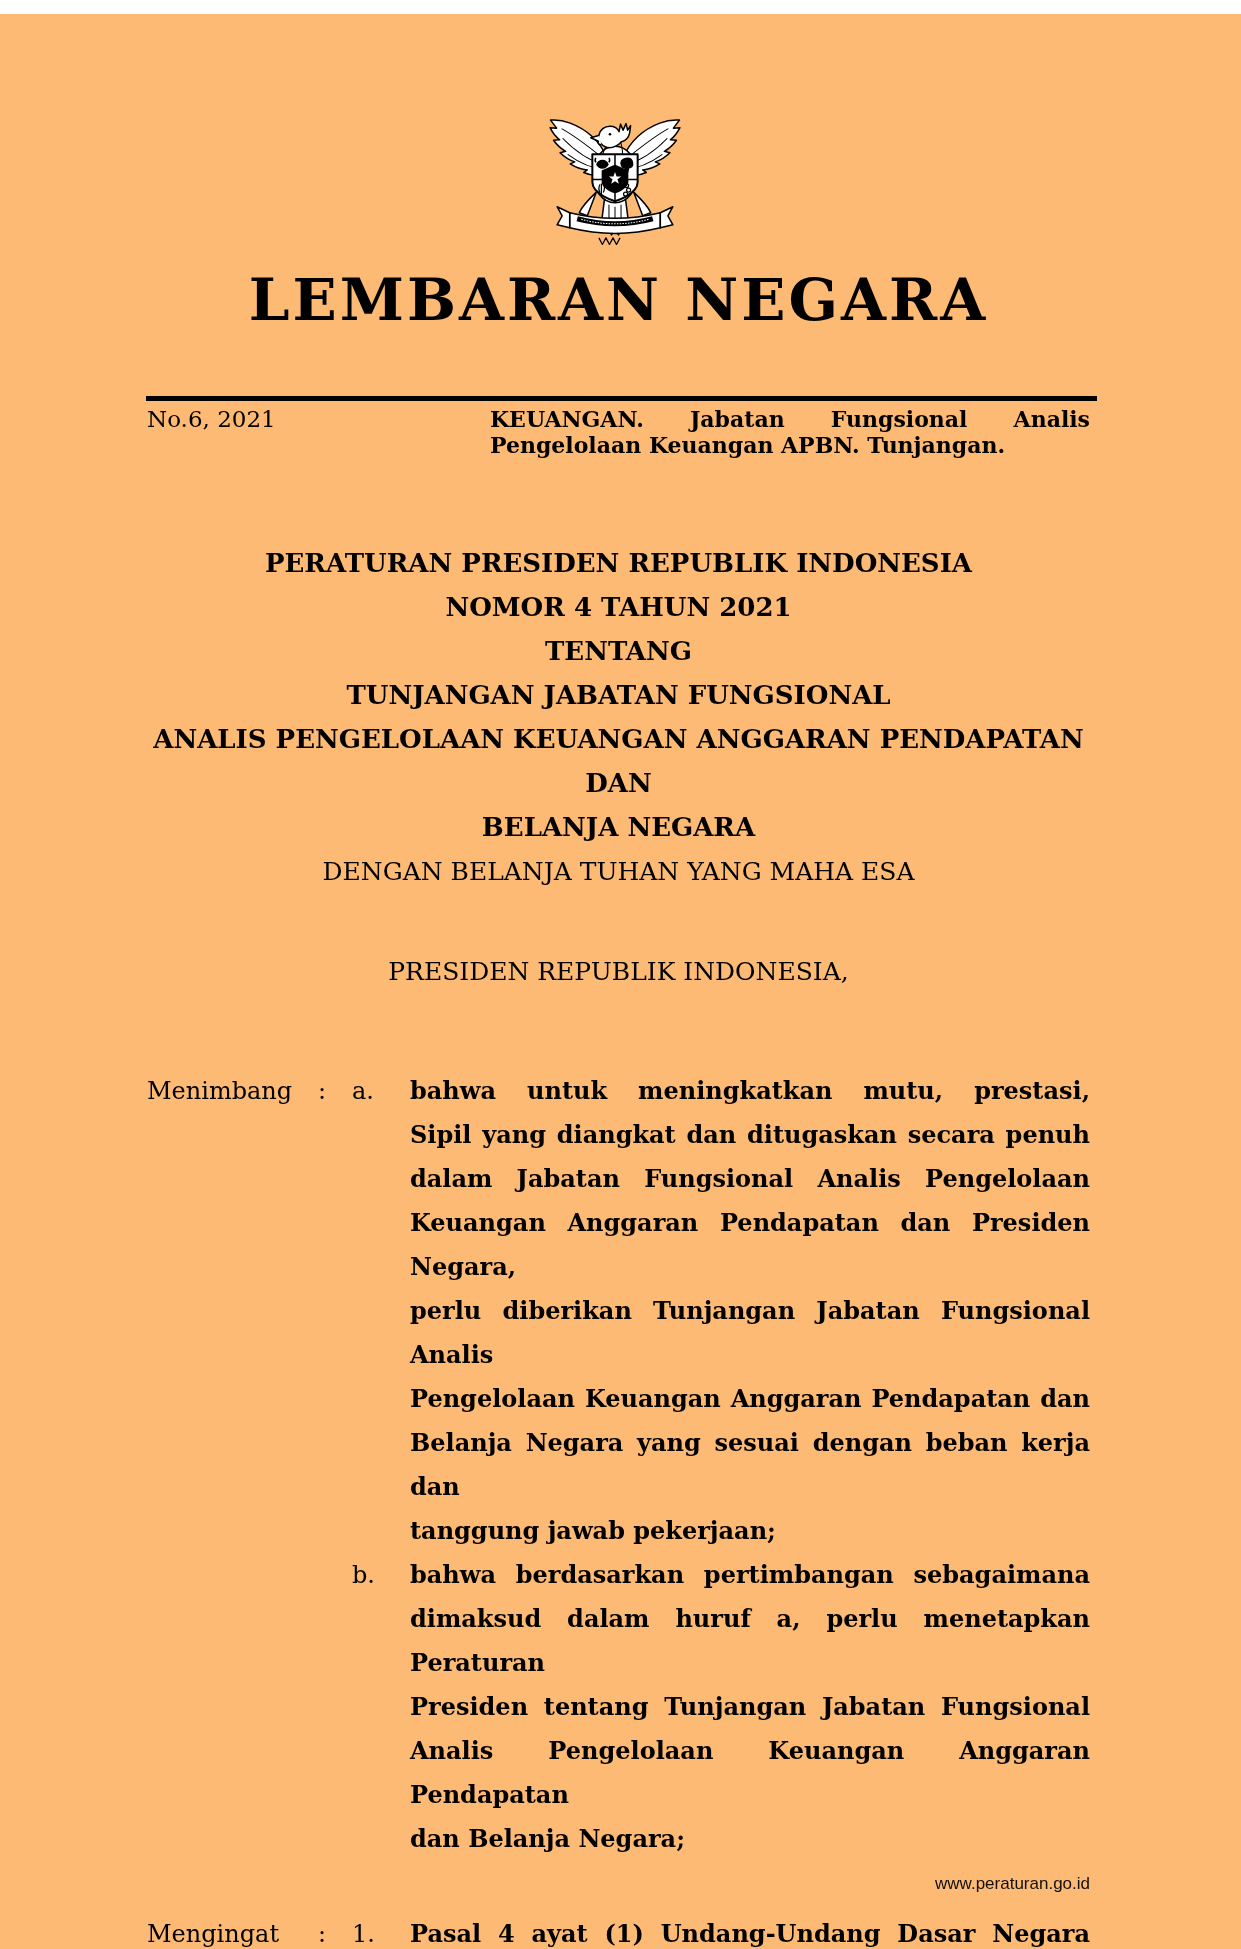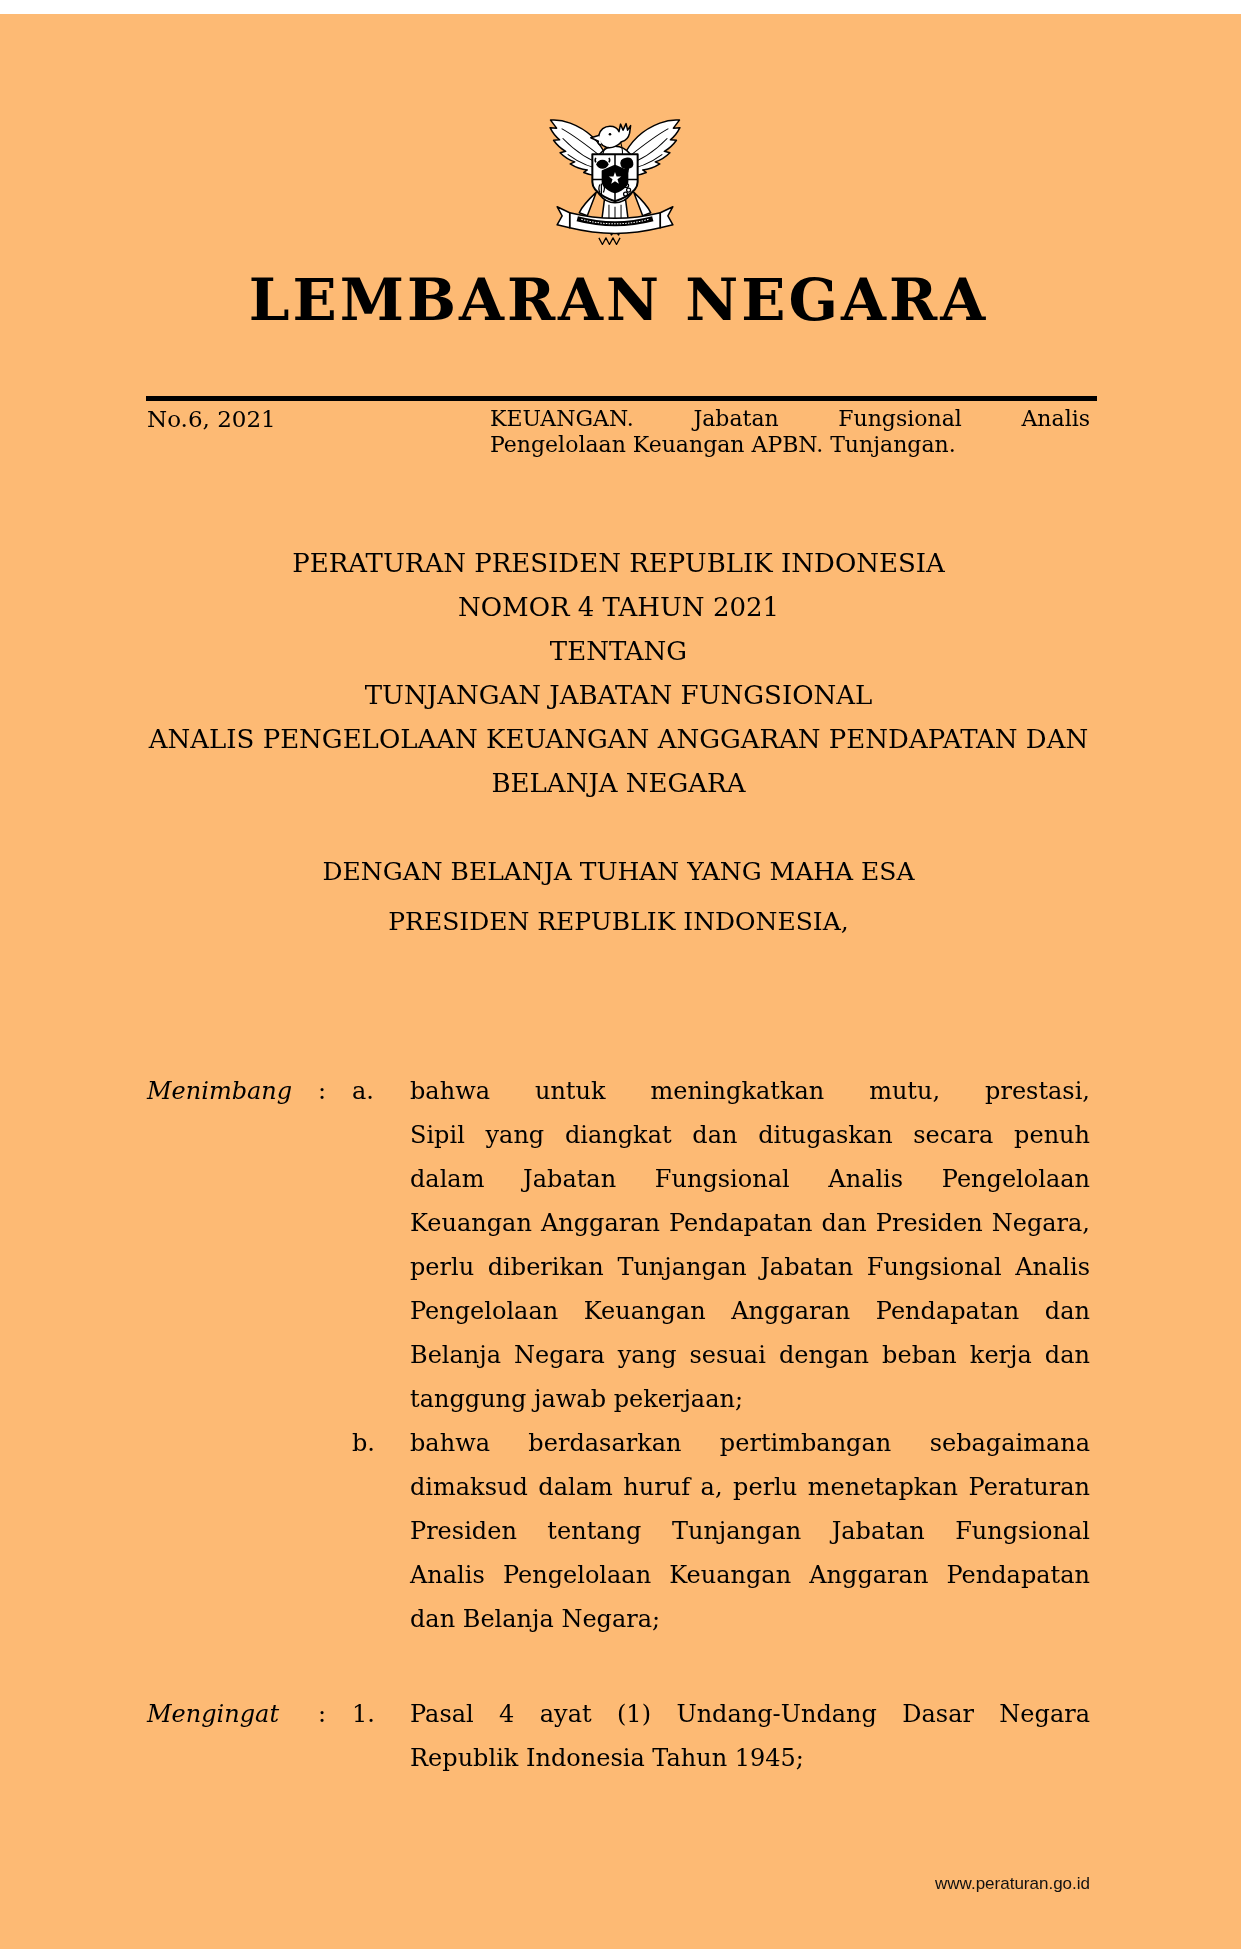--- a/index.html
+++ b/index.html
@@ -30,7 +30,7 @@
   .sec-item { display:flex; }
   .item-marker { width:58px; line-height:44px; }
   .item-text { flex:1; min-width:0; }
-  .line { line-height:44px; }
+  .line { line-height:44px;font-weight:bold; }
   .subject .line { line-height:26px; }
   .jline { text-align:justify; text-align-last:justify; }
   .lline { text-align:center; text-align-last:left; }

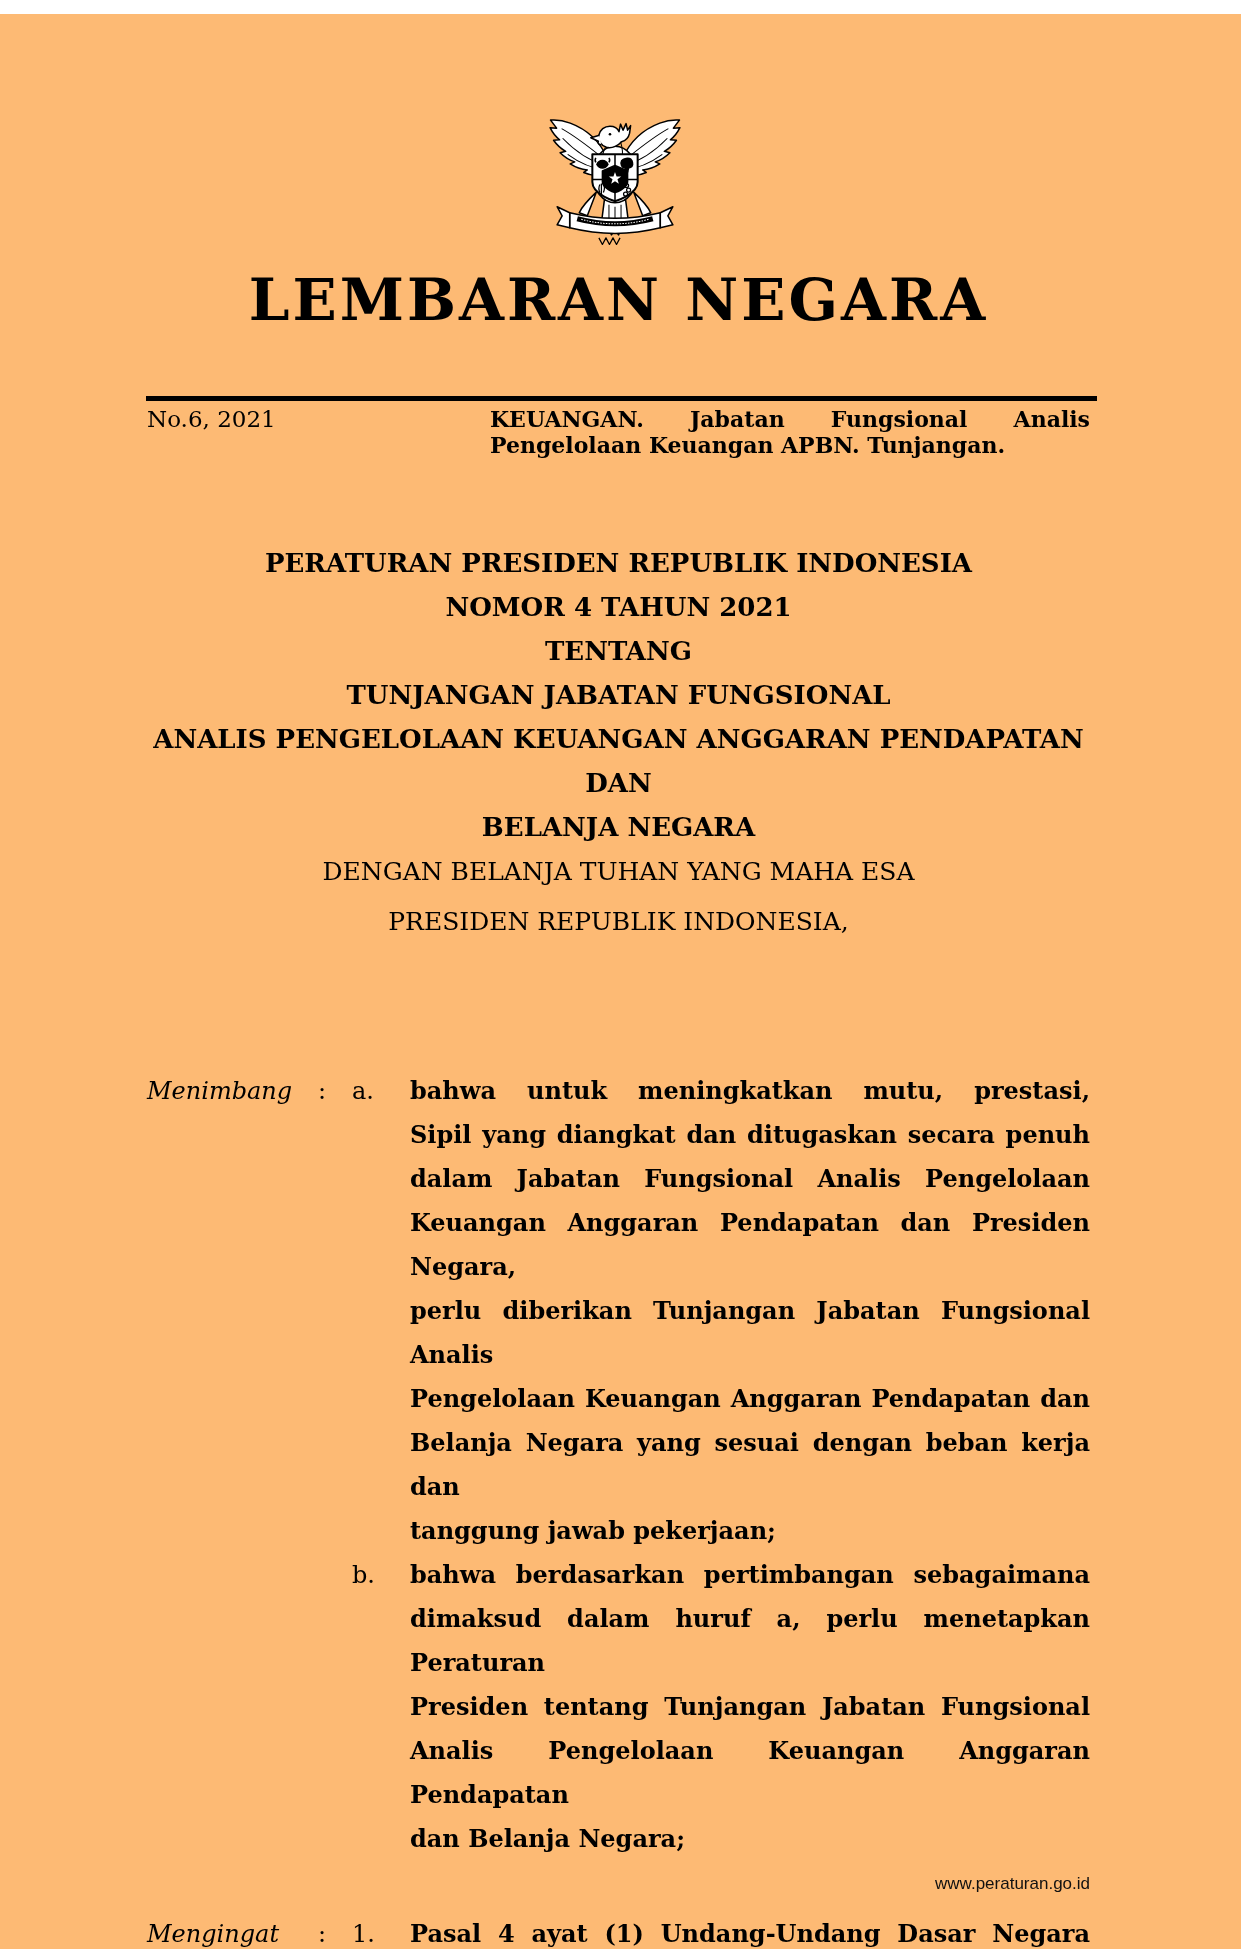--- a/index.html
+++ b/index.html
@@ -20,7 +20,7 @@
   .subject { position:absolute; left:490px; top:392px; width:600px; font-size:22px; line-height:26px; }
   .doc-title { position:absolute; left:147px; top:527px; width:943px; text-align:center; font-size:26px; line-height:46px; }
   .invocation { position:absolute; left:147px; top:836px; width:943px; text-align:center; font-size:25px; line-height:44px; }
-  .authority  { position:absolute; left:147px; top:886px; width:943px; text-align:center; font-size:25px; line-height:44px; }
+  .authority  { position:absolute; left:147px; top:936px; width:943px; text-align:center; font-size:25px; line-height:44px; }
   .sections { position:absolute; left:147px; top:1055px; width:943px; font-size:24px; }
   .section { display:flex; align-items:flex-start; }
   .section + .section { margin-top:51px; }

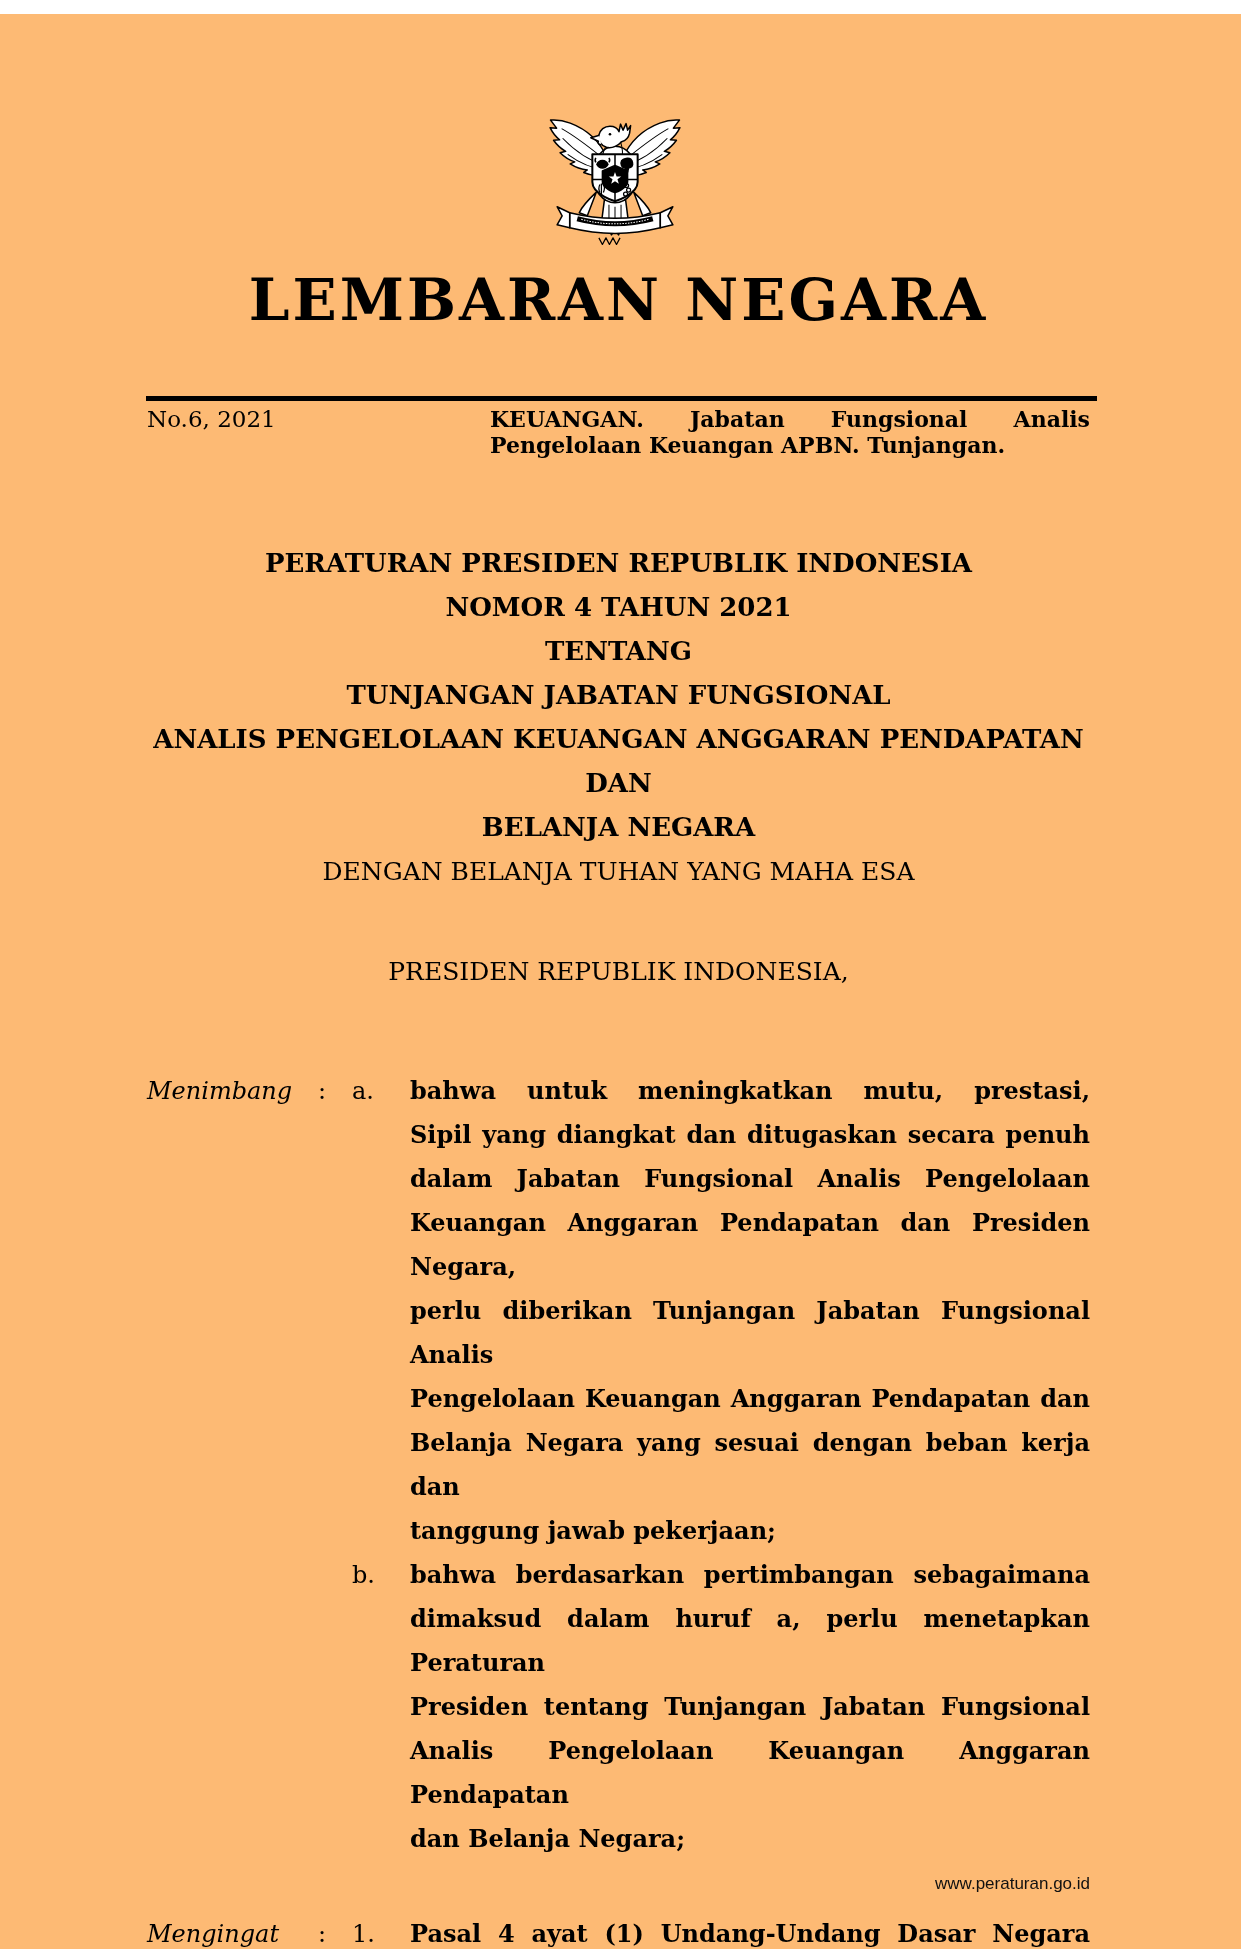--- a/index.html
+++ b/index.html
@@ -24,7 +24,7 @@
   .sections { position:absolute; left:147px; top:1055px; width:943px; font-size:24px; }
   .section { display:flex; align-items:flex-start; }
   .section + .section { margin-top:51px; }
-  .sec-label { width:171px; line-height:44px;font-style:italic; }
+  .sec-label { width:171px; line-height:44px; }
   .sec-colon { width:34px; line-height:44px; }
   .sec-items { flex:1; min-width:0; }
   .sec-item { display:flex; }

